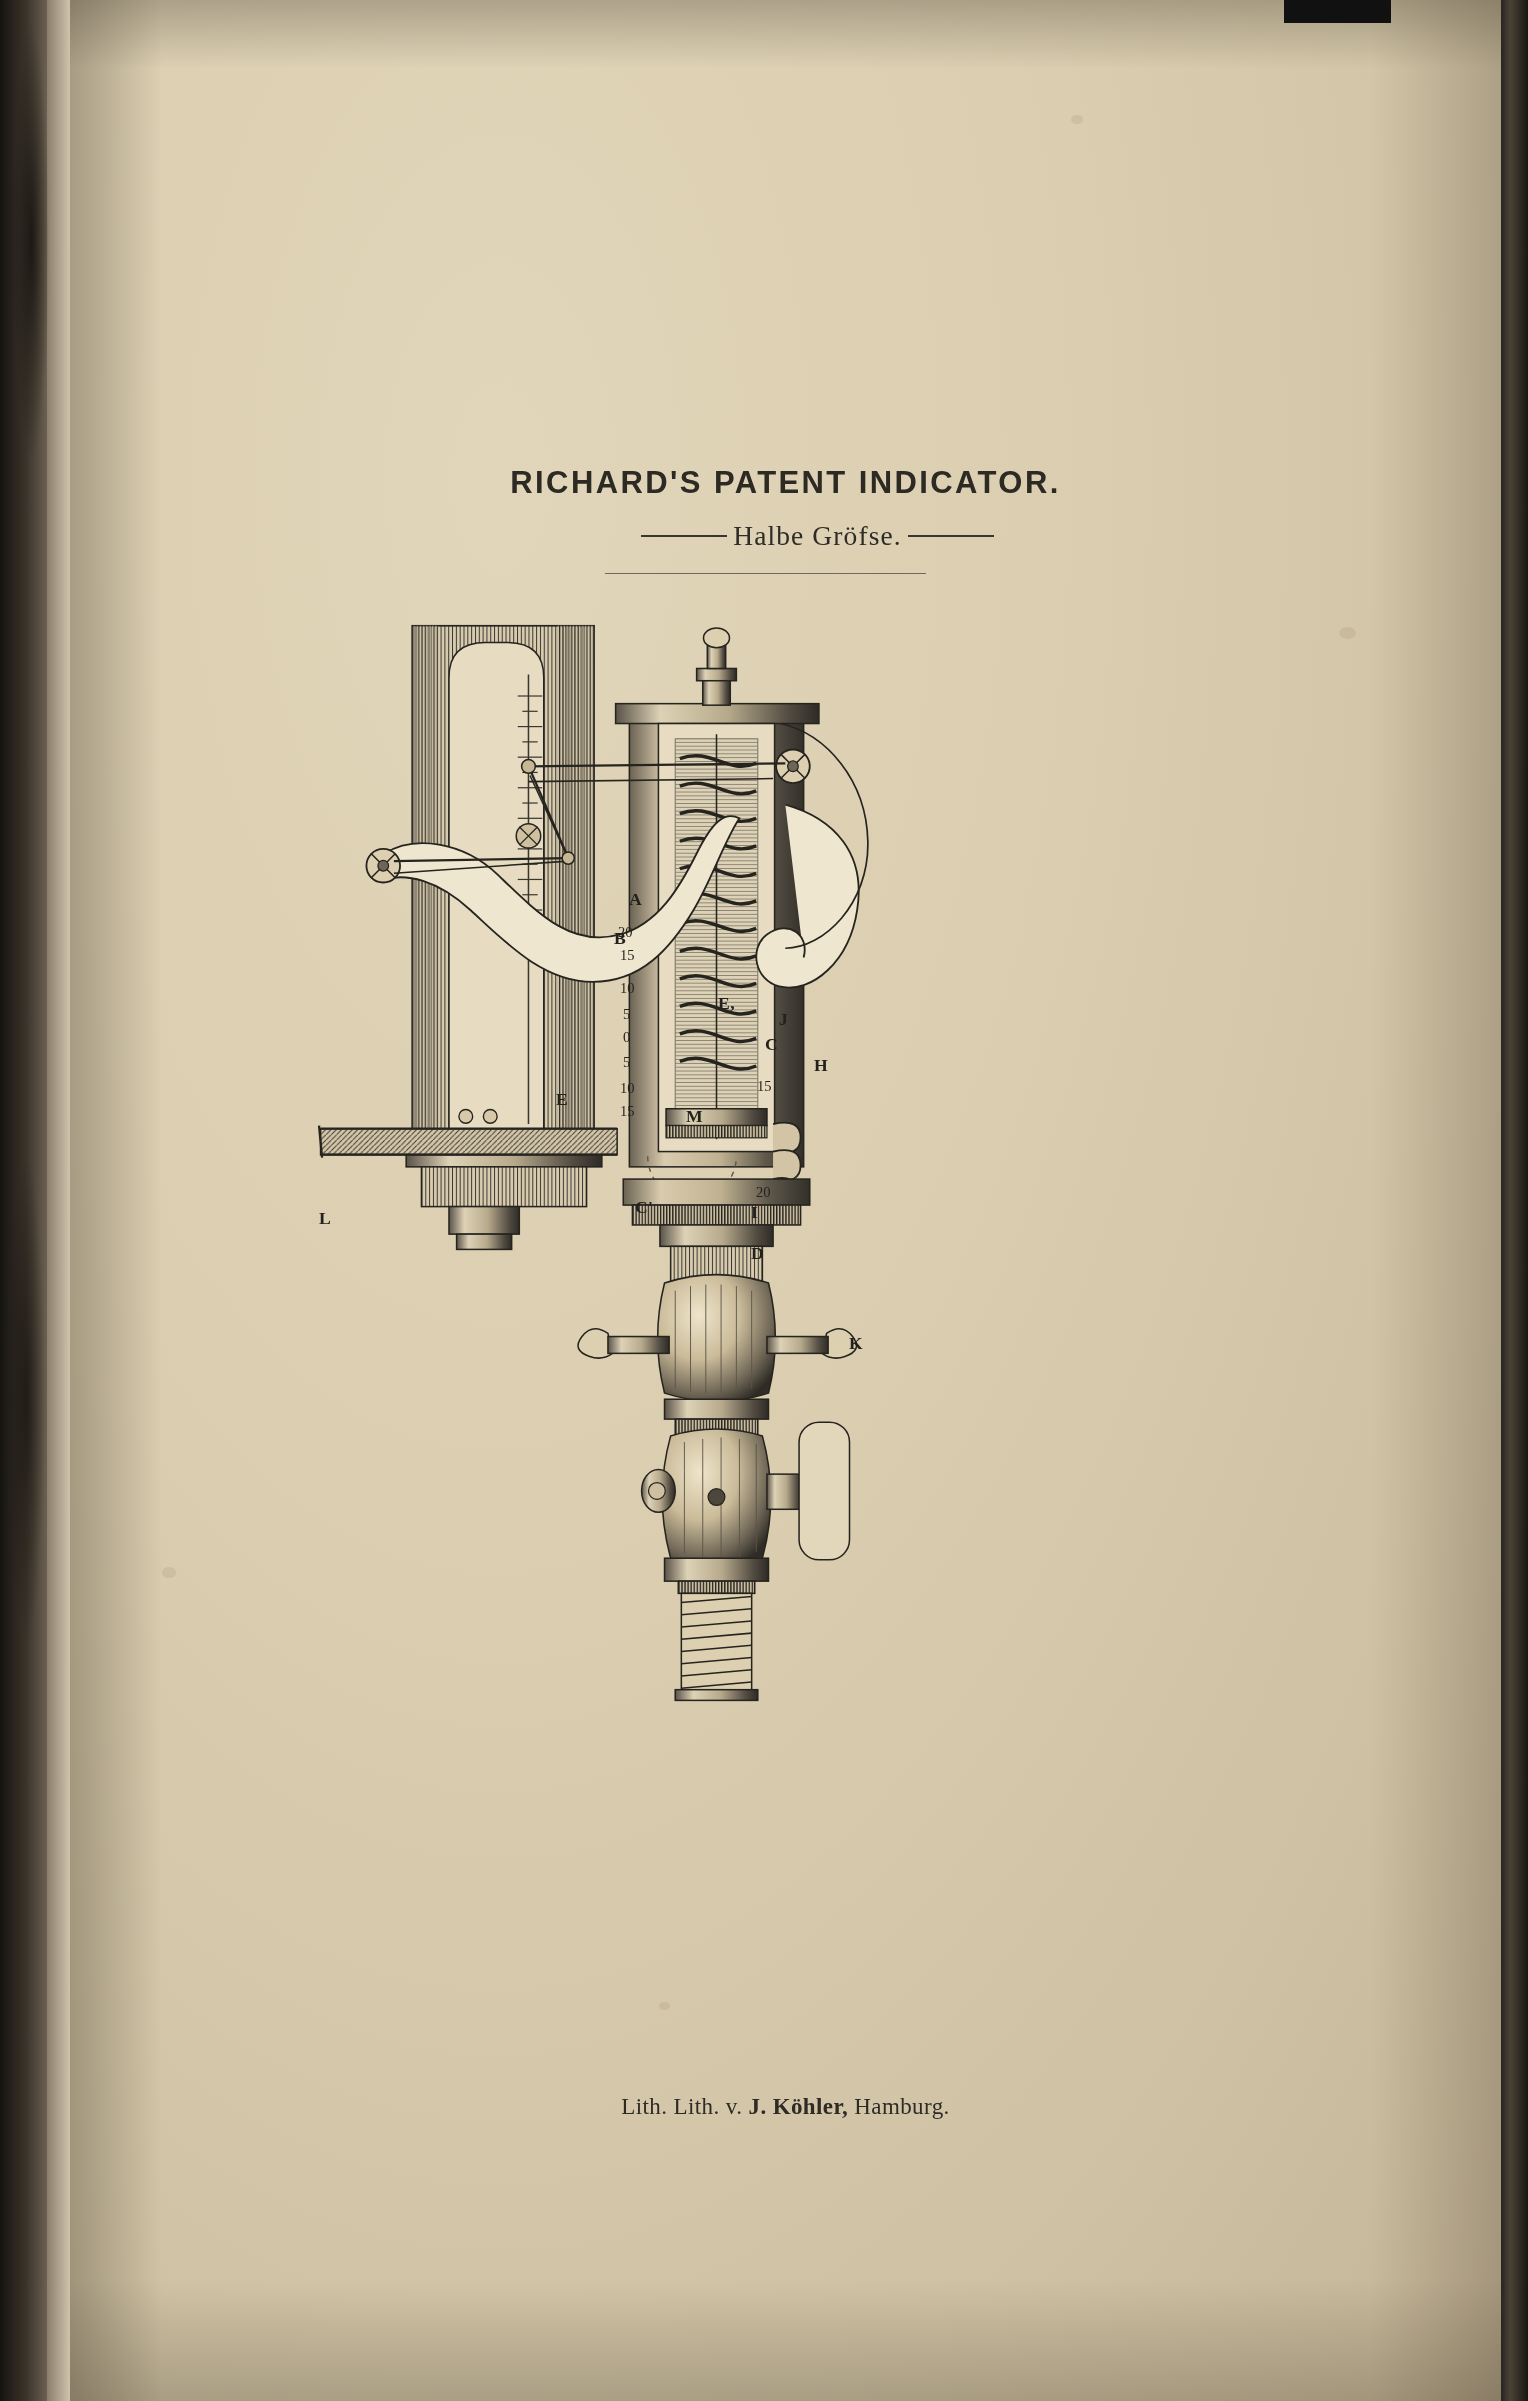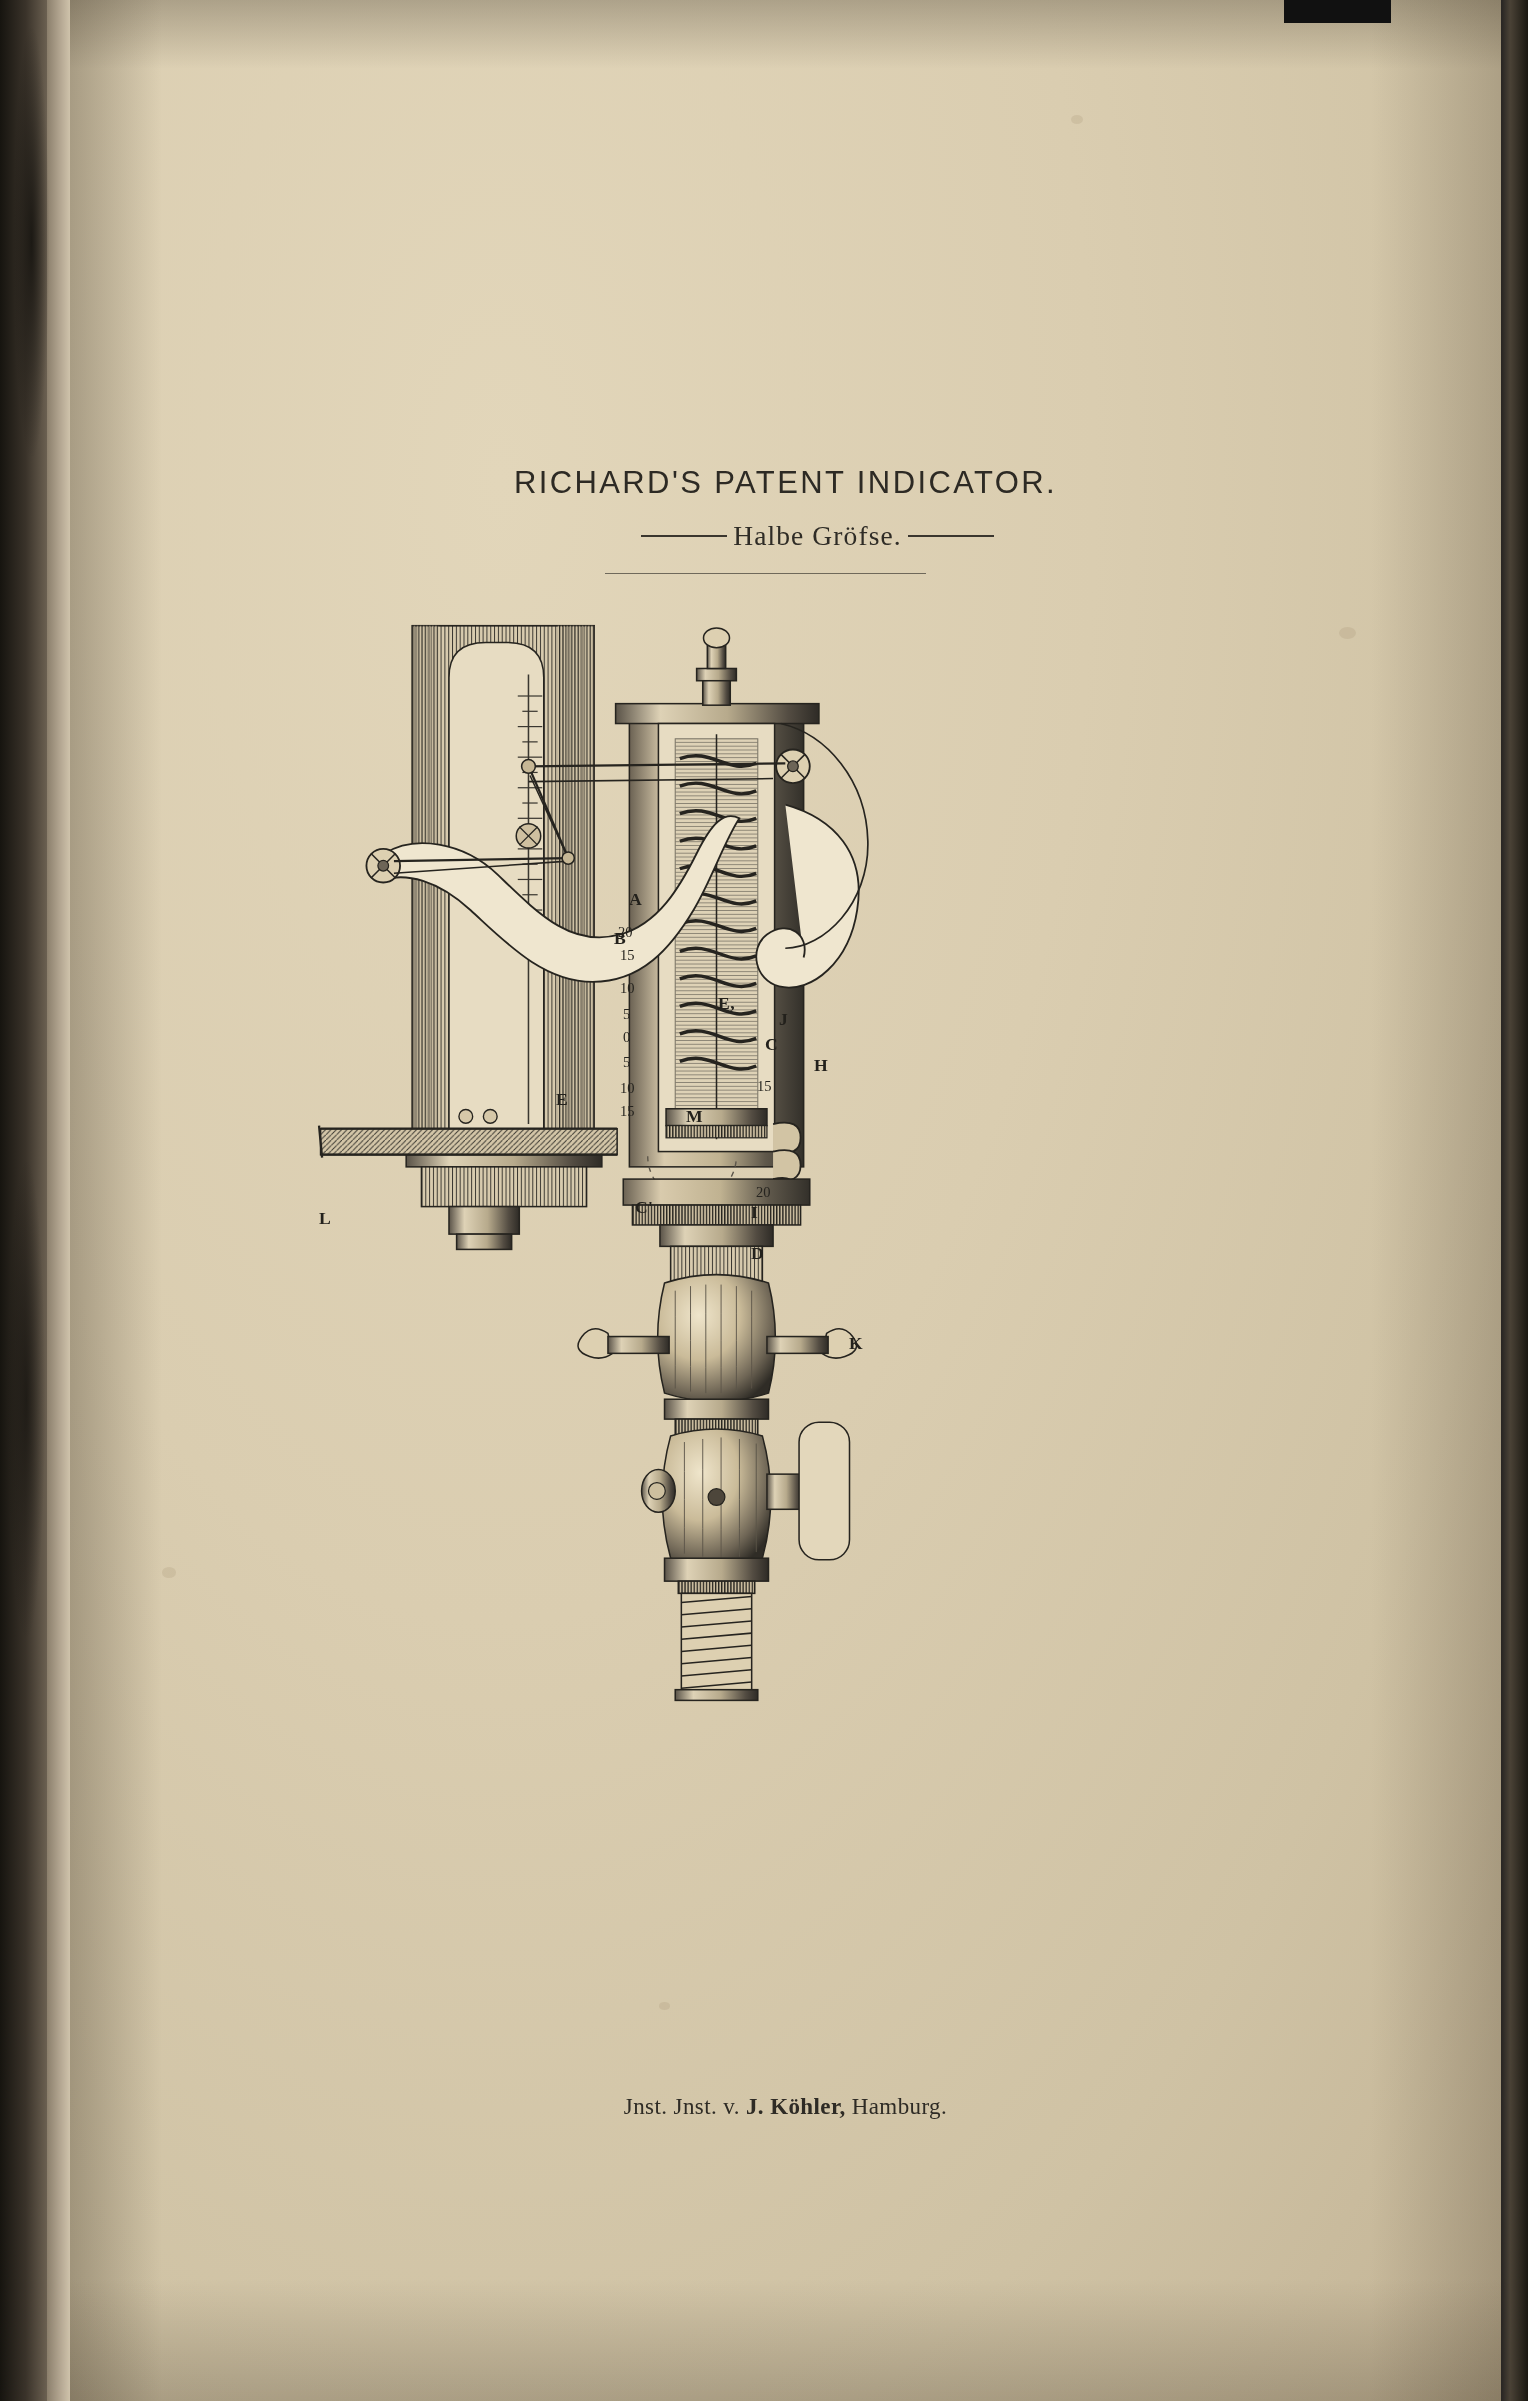--- a/index.html
+++ b/index.html
@@ -92,7 +92,7 @@
     width: 1431px;
     text-align: center;
     font-family: "Liberation Sans", sans-serif;
-    font-weight: 400;
+    font-weight: 700;
     font-size: 31px;
     letter-spacing: 2.4px;
     color: #2d2a24;

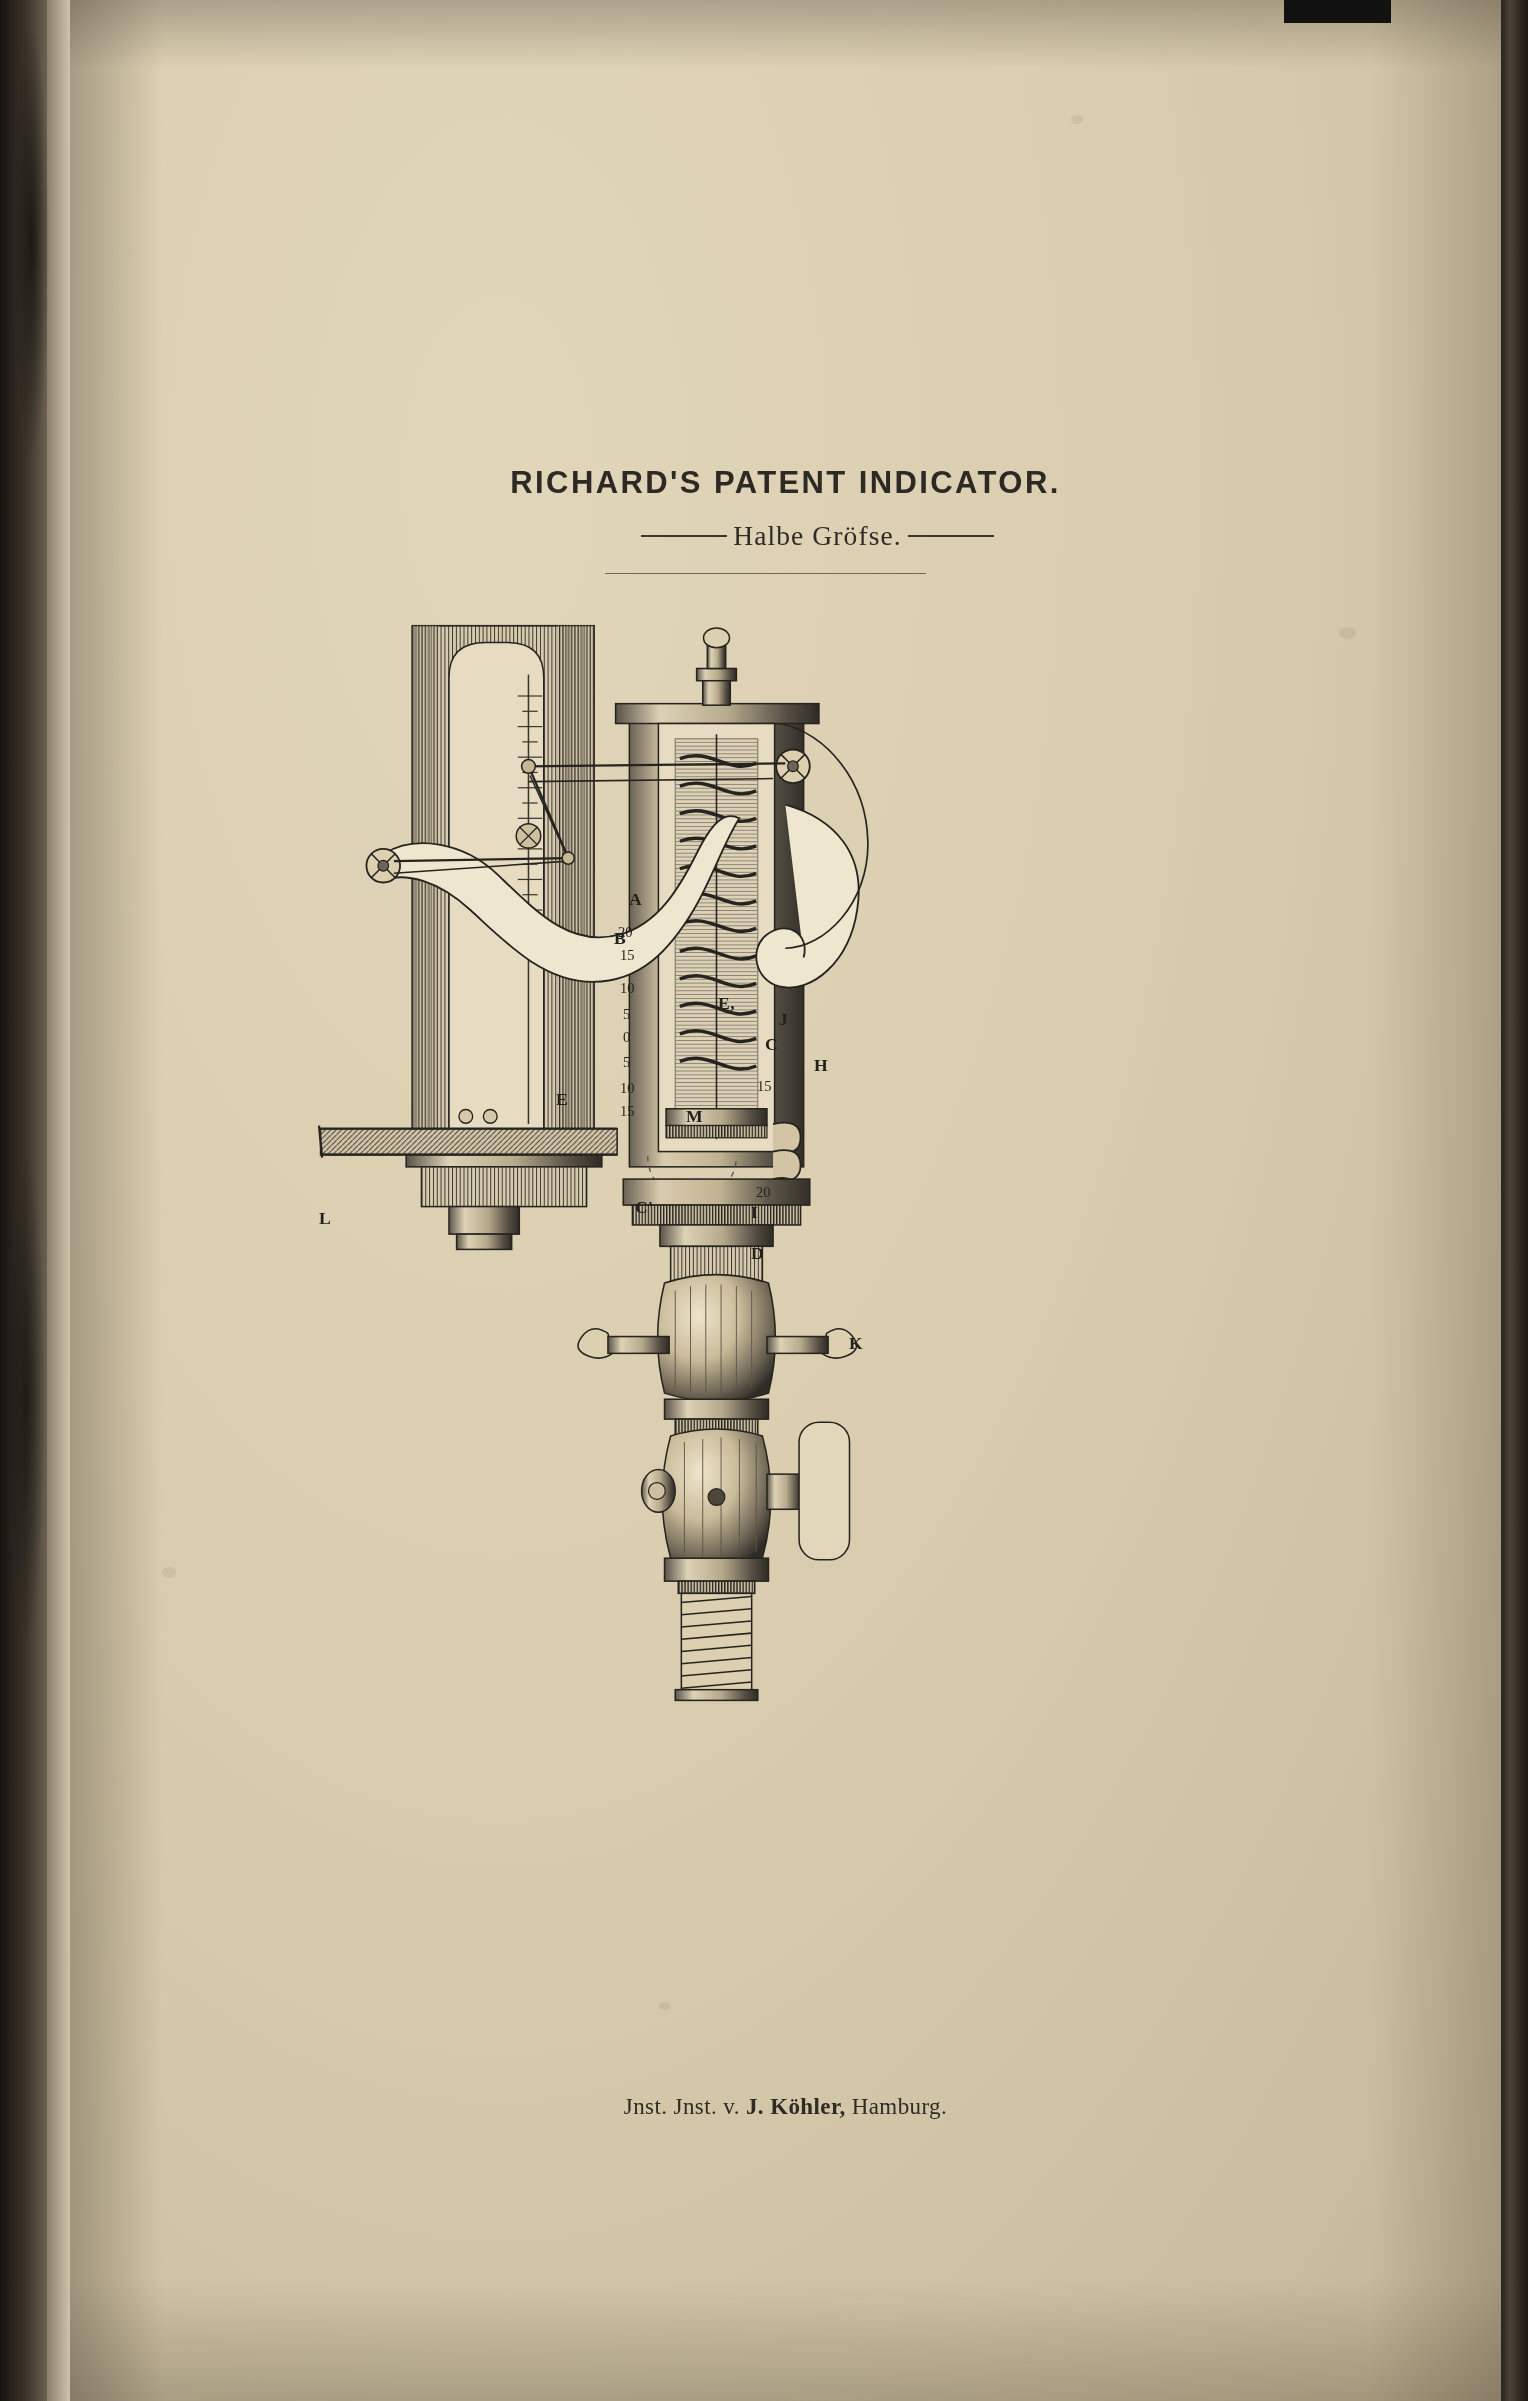--- a/index.html
+++ b/index.html
@@ -446,7 +446,7 @@
       <span class="scalenum" style="left:445px;top:595px">20</span>
     </div>
 
-    <div class="imprint"><span>Jnst. Jnst. v. </span><b>J. Köhler,</b><span> Hamburg.</span></div>
+    <div class="imprint"><span>Lith. Lith. v. </span><b>J. Köhler,</b><span> Hamburg.</span></div>
 
   </div>
 

